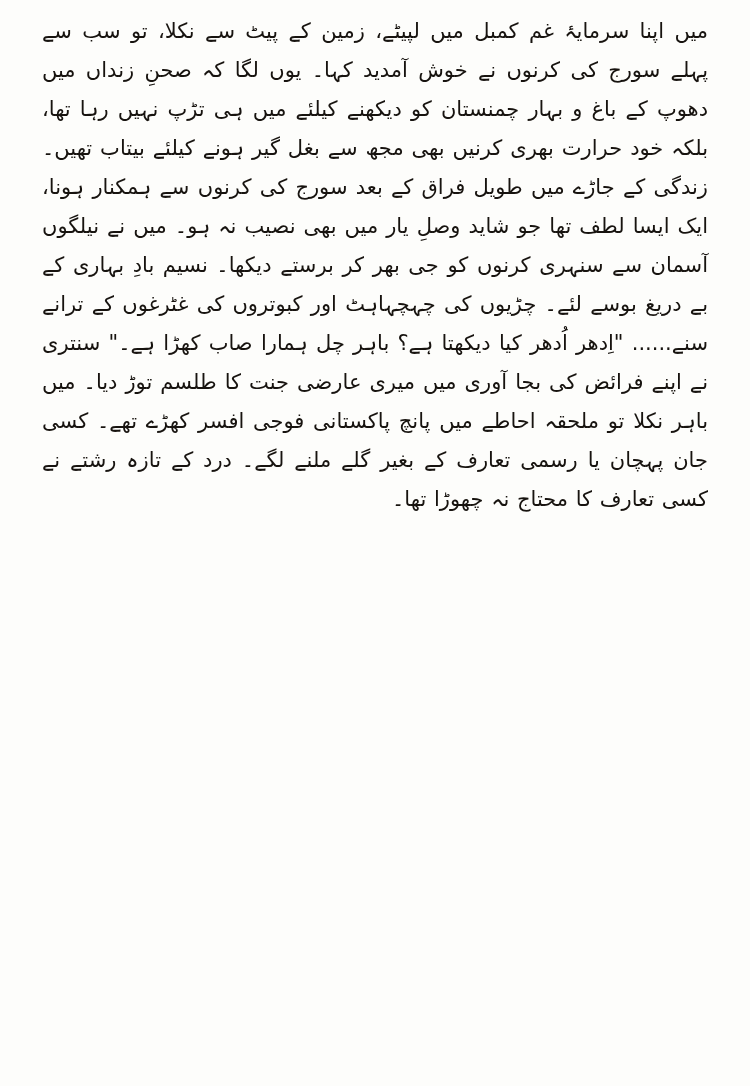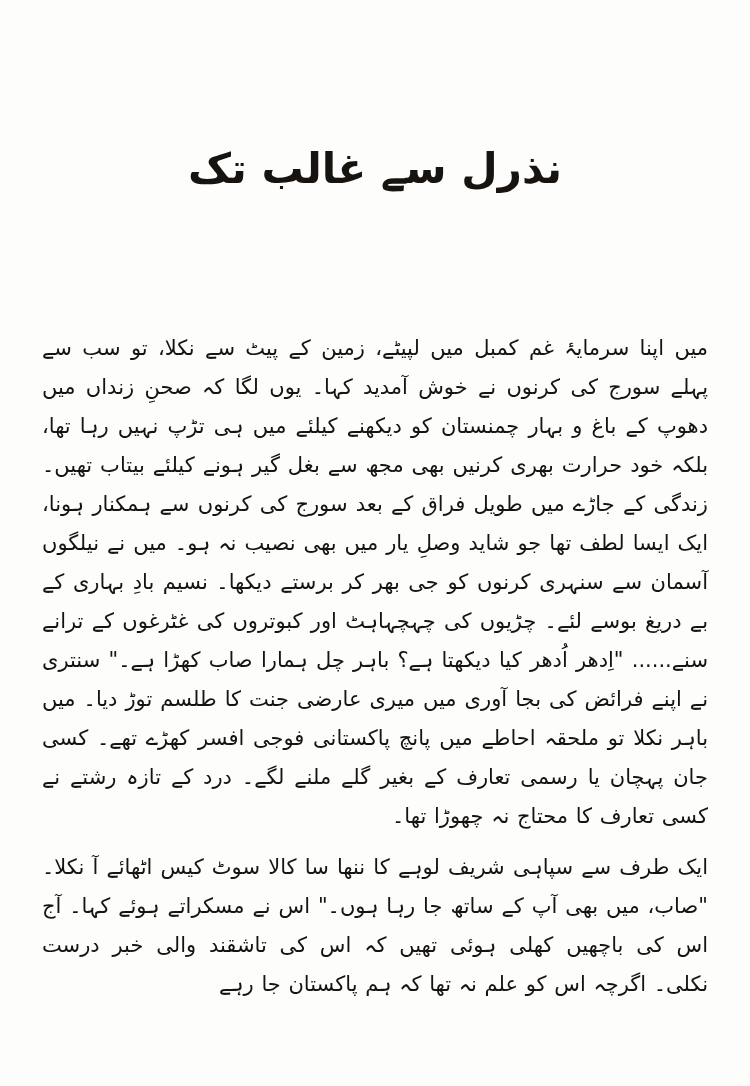--- a/index.html
+++ b/index.html
@@ -46,7 +46,6 @@
 <body>
 
 <div class="page">
-  <h1 class="title">نذرل سے غالب تک</h1>
 
   <p class="para">میں اپنا سرمایۂ غم کمبل میں لپیٹے، زمین کے پیٹ سے نکلا، تو سب سے پہلے سورج کی کرنوں نے خوش آمدید کہا۔ یوں لگا کہ صحنِ زنداں میں دھوپ کے باغ و بہار چمنستان کو دیکھنے کیلئے میں ہی تڑپ نہیں رہا تھا، بلکہ خود حرارت بھری کرنیں بھی مجھ سے بغل گیر ہونے کیلئے بیتاب تھیں۔ زندگی کے جاڑے میں طویل فراق کے بعد سورج کی کرنوں سے ہمکنار ہونا، ایک ایسا لطف تھا جو شاید وصلِ یار میں بھی نصیب نہ ہو۔ میں نے نیلگوں آسمان سے سنہری کرنوں کو جی بھر کر برستے دیکھا۔ نسیم بادِ بہاری کے بے دریغ بوسے لئے۔ چڑیوں کی چہچہاہٹ اور کبوتروں کی غٹرغوں کے ترانے سنے...... "اِدھر اُدھر کیا دیکھتا ہے؟ باہر چل ہمارا صاب کھڑا ہے۔" سنتری نے اپنے فرائض کی بجا آوری میں میری عارضی جنت کا طلسم توڑ دیا۔ میں باہر نکلا تو ملحقہ احاطے میں پانچ پاکستانی فوجی افسر کھڑے تھے۔ کسی جان پہچان یا رسمی تعارف کے بغیر گلے ملنے لگے۔ درد کے تازہ رشتے نے کسی تعارف کا محتاج نہ چھوڑا تھا۔</p>
 

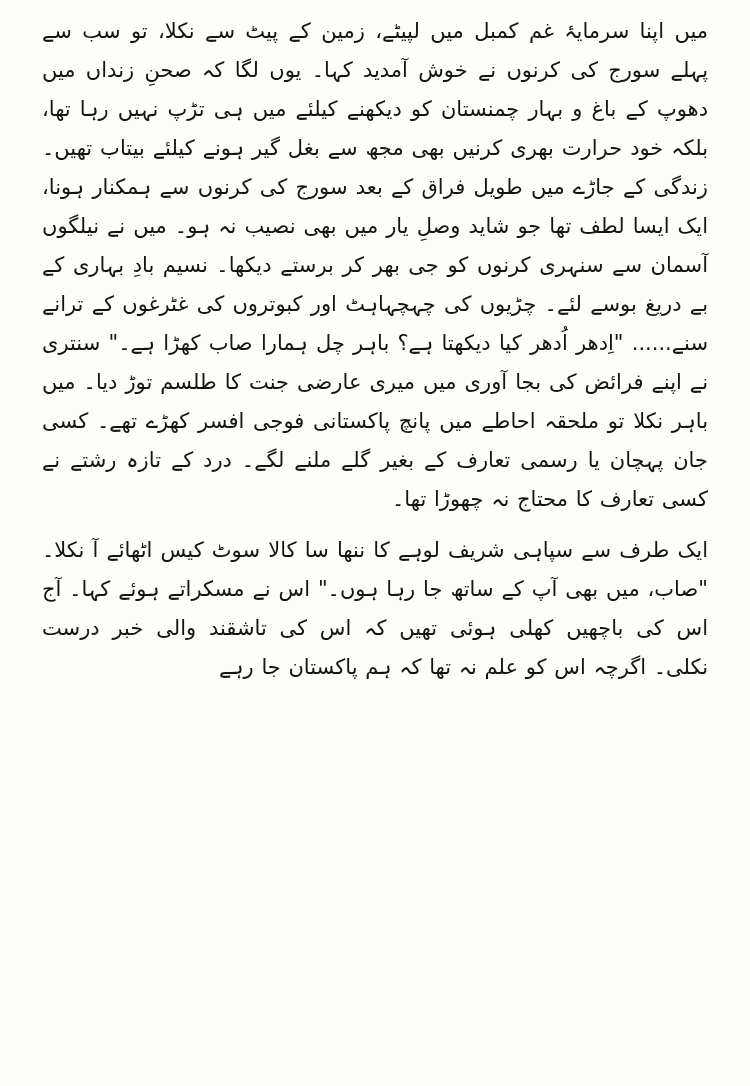--- a/index.html
+++ b/index.html
@@ -49,7 +49,6 @@
 
   <p class="para">میں اپنا سرمایۂ غم کمبل میں لپیٹے، زمین کے پیٹ سے نکلا، تو سب سے پہلے سورج کی کرنوں نے خوش آمدید کہا۔ یوں لگا کہ صحنِ زنداں میں دھوپ کے باغ و بہار چمنستان کو دیکھنے کیلئے میں ہی تڑپ نہیں رہا تھا، بلکہ خود حرارت بھری کرنیں بھی مجھ سے بغل گیر ہونے کیلئے بیتاب تھیں۔ زندگی کے جاڑے میں طویل فراق کے بعد سورج کی کرنوں سے ہمکنار ہونا، ایک ایسا لطف تھا جو شاید وصلِ یار میں بھی نصیب نہ ہو۔ میں نے نیلگوں آسمان سے سنہری کرنوں کو جی بھر کر برستے دیکھا۔ نسیم بادِ بہاری کے بے دریغ بوسے لئے۔ چڑیوں کی چہچہاہٹ اور کبوتروں کی غٹرغوں کے ترانے سنے...... "اِدھر اُدھر کیا دیکھتا ہے؟ باہر چل ہمارا صاب کھڑا ہے۔" سنتری نے اپنے فرائض کی بجا آوری میں میری عارضی جنت کا طلسم توڑ دیا۔ میں باہر نکلا تو ملحقہ احاطے میں پانچ پاکستانی فوجی افسر کھڑے تھے۔ کسی جان پہچان یا رسمی تعارف کے بغیر گلے ملنے لگے۔ درد کے تازہ رشتے نے کسی تعارف کا محتاج نہ چھوڑا تھا۔</p>
 
-  <p class="para">ایک طرف سے سپاہی شریف لوہے کا ننھا سا کالا سوٹ کیس اٹھائے آ نکلا۔ "صاب، میں بھی آپ کے ساتھ جا رہا ہوں۔" اس نے مسکراتے ہوئے کہا۔ آج اس کی باچھیں کھلی ہوئی تھیں کہ اس کی تاشقند والی خبر درست نکلی۔ اگرچہ اس کو علم نہ تھا کہ ہم پاکستان جا رہے</p>
 </div>
 
 </body></html>

